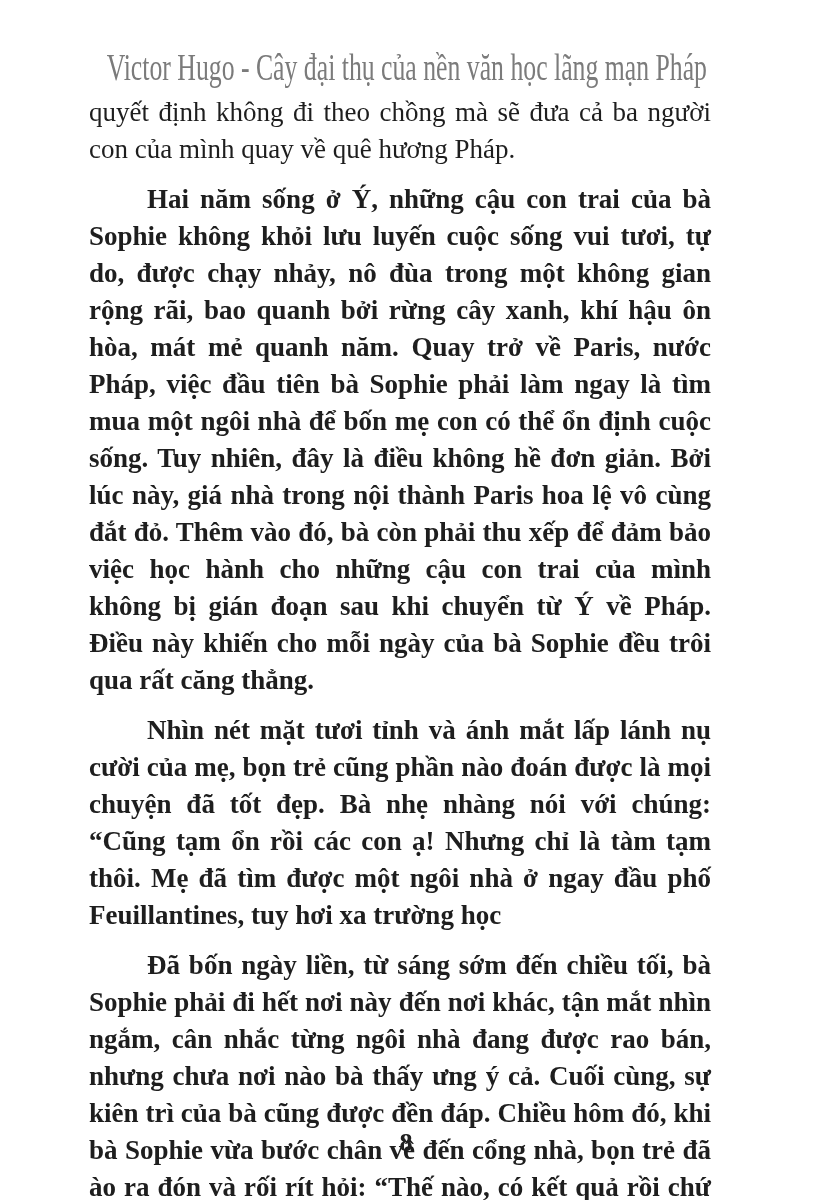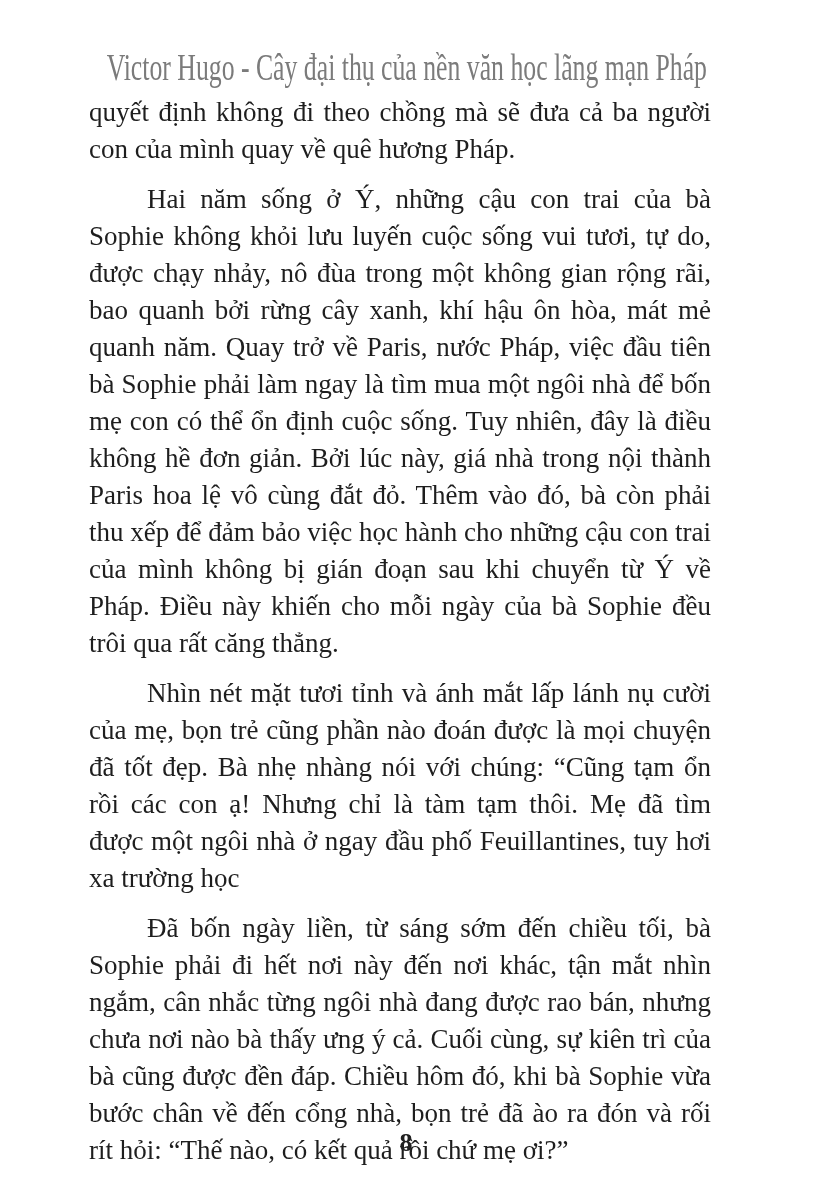--- a/index.html
+++ b/index.html
@@ -49,6 +49,7 @@
   }
   .para.indent {
     text-indent: 58px;
+    font-weight: bold;
   }
   .page-number {
     position: absolute;

